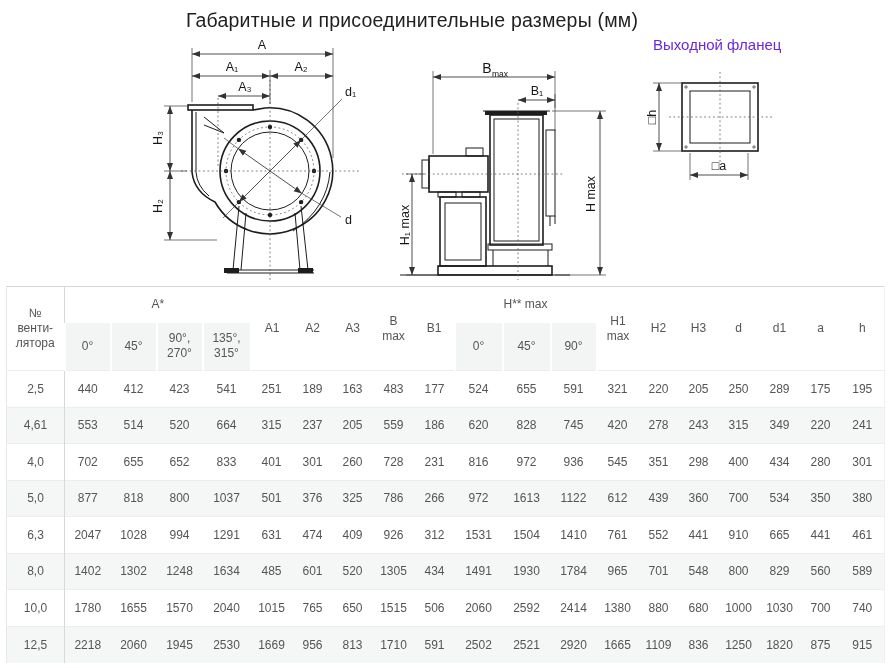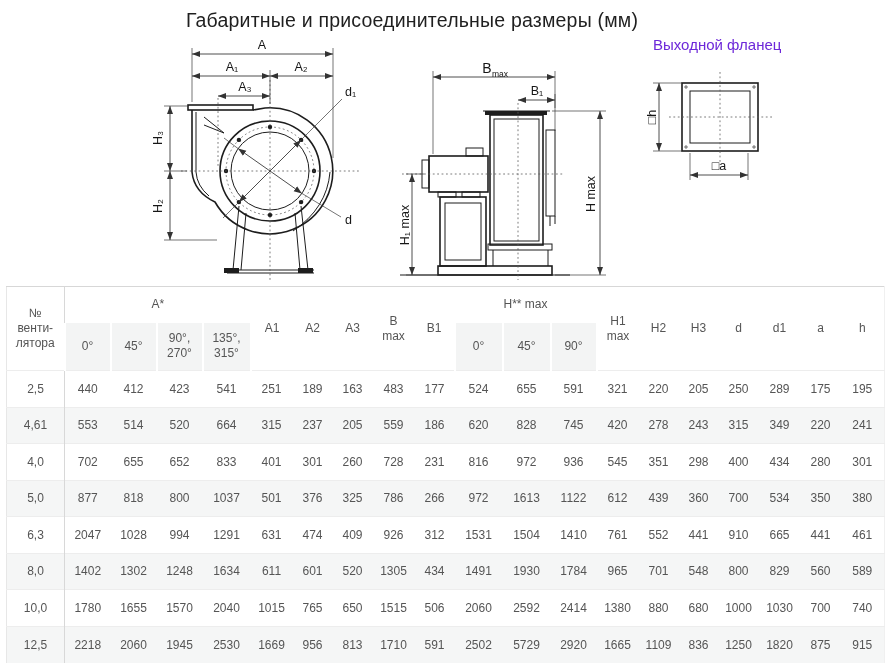--- a/index.html
+++ b/index.html
@@ -409,7 +409,7 @@
         <td>1302</td>
         <td>1248</td>
         <td>1634</td>
-        <td>611</td>
+        <td>485</td>
         <td>601</td>
         <td>520</td>
         <td>1305</td>

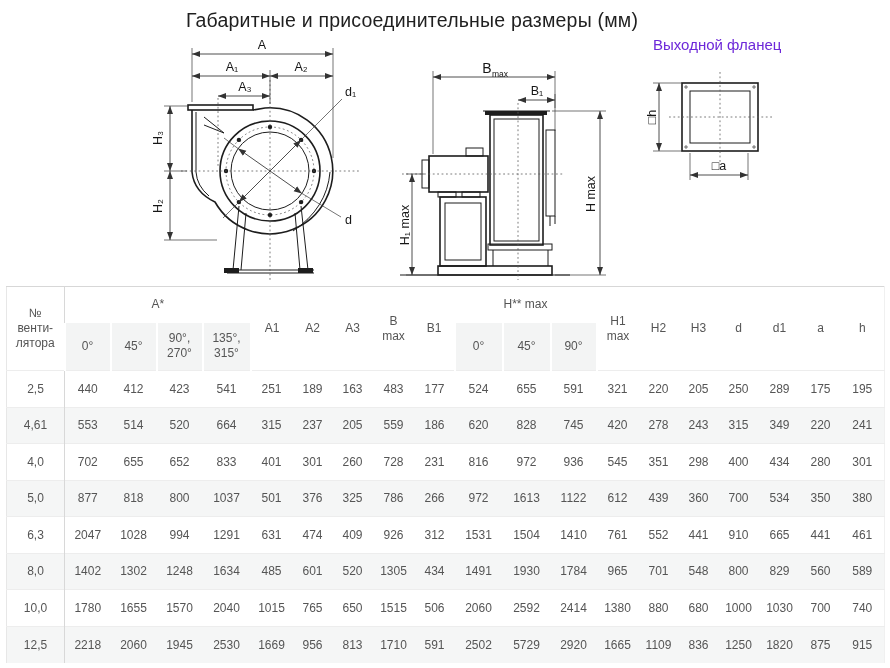--- a/index.html
+++ b/index.html
@@ -459,7 +459,7 @@
         <td>1710</td>
         <td>591</td>
         <td>2502</td>
-        <td>5729</td>
+        <td>2521</td>
         <td>2920</td>
         <td>1665</td>
         <td>1109</td>

